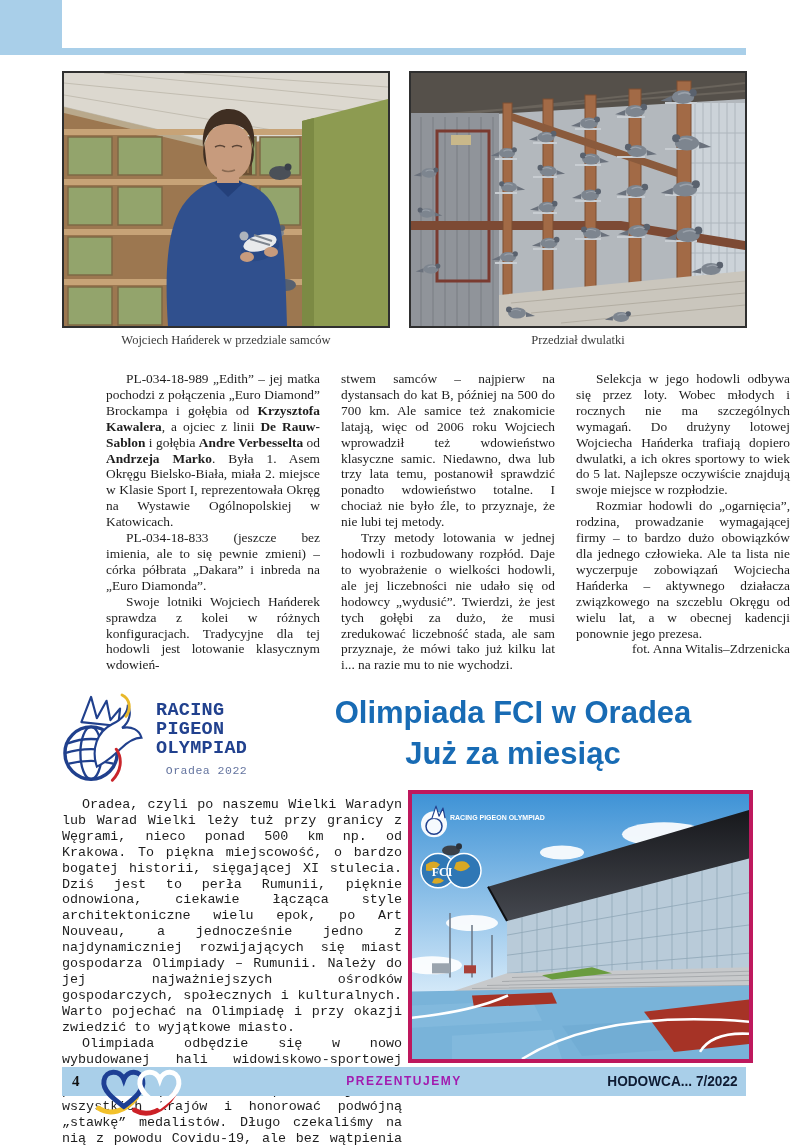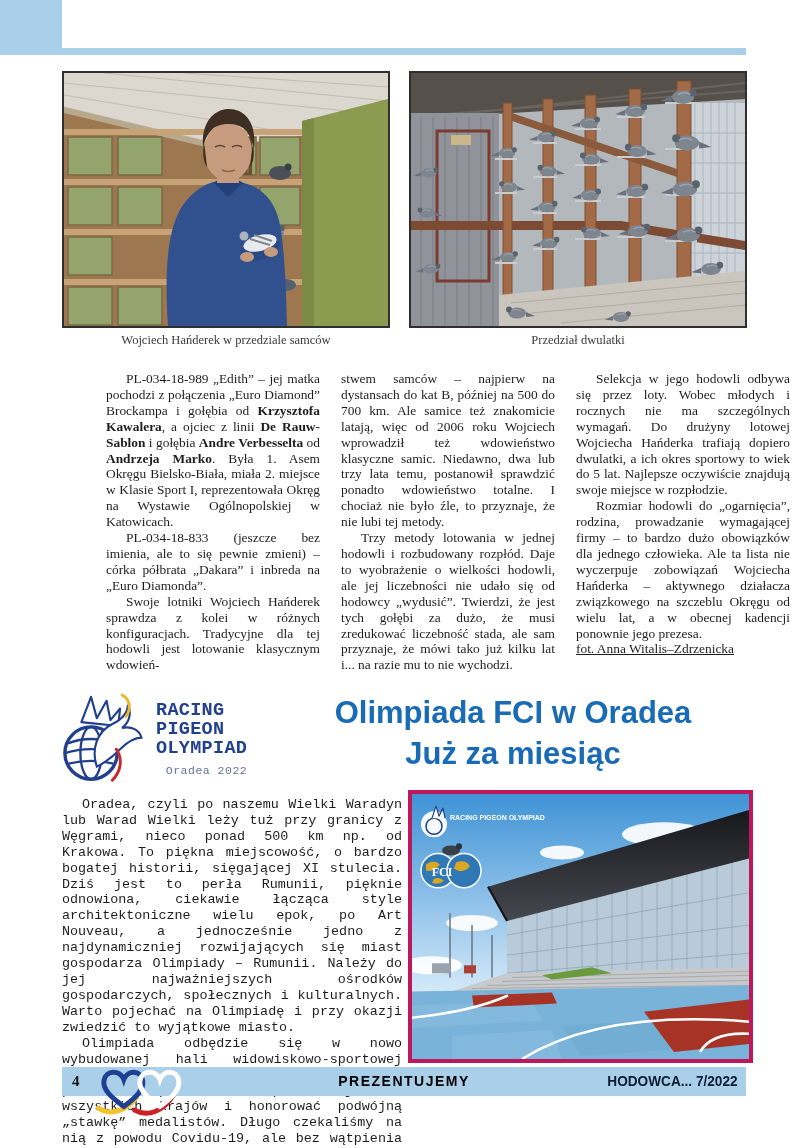--- a/index.html
+++ b/index.html
@@ -21,7 +21,7 @@
   .col{width:214px;}
   .para{margin:0;text-align:justify;font-size:13.4px;line-height:15.9px;}
   .para.indent{text-indent:20px;}
-  .para.right{text-align:left;text-decoration:underline;}
+  .para.right{text-align:right;}
   .para b{font-weight:bold;}
   .red-note{float:right;}
   

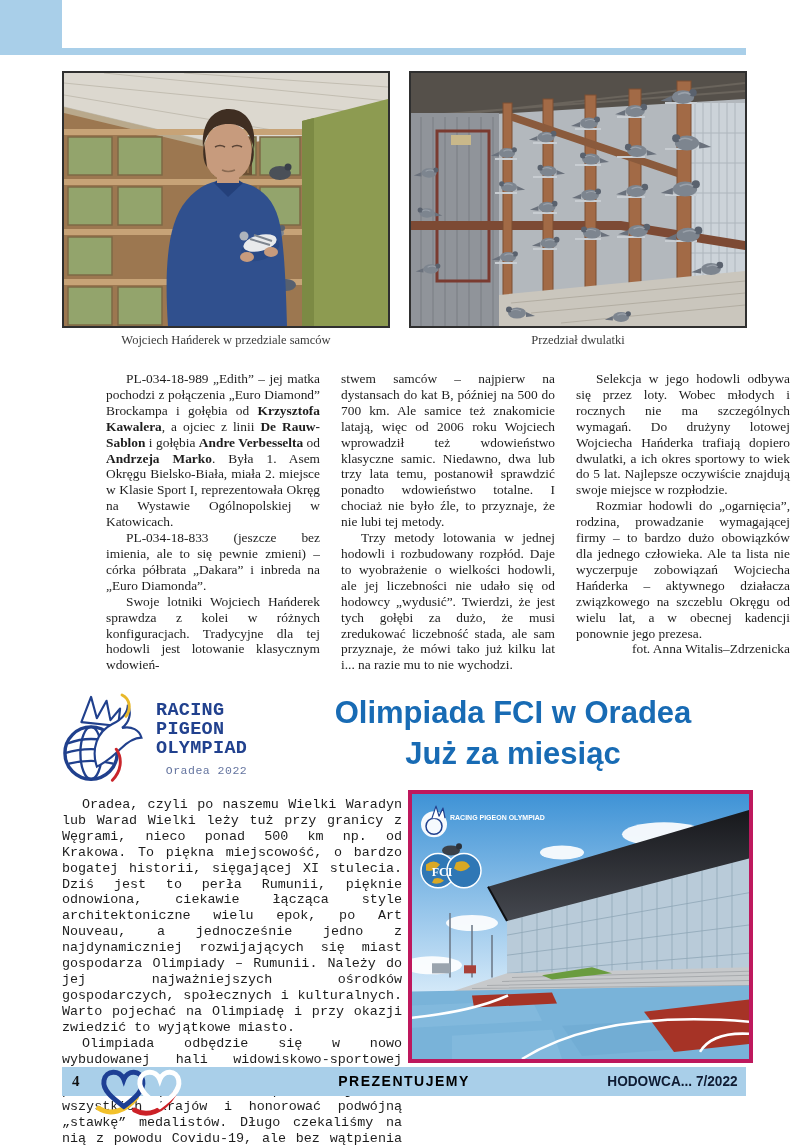--- a/index.html
+++ b/index.html
@@ -41,8 +41,8 @@
   #footer-bar{position:absolute;left:62px;top:1067px;width:684px;height:29px;background:var(--accent-blue,#a9cfe9);}
   #page-number{position:absolute;left:10px;top:0;line-height:29px;font-weight:bold;font-size:15px;color:#111;}
   #footer-section{position:absolute;left:50%;top:0;transform:translateX(-50%);line-height:29px;
-                  font-family:"Liberation Sans",sans-serif;font-weight:bold;font-size:14px;
-                  letter-spacing:1.5px;color:#000000;}
+                  font-family:"Liberation Sans",sans-serif;font-weight:bold;font-size:12px;
+                  letter-spacing:1.5px;color:#a21caf;}
   #footer-issue{position:absolute;right:8px;top:0;line-height:29px;font-family:"Liberation Sans",sans-serif;
                 font-weight:bold;font-size:14.5px;color:var(--footer-navy,#0f1c33);
                 transform:scaleX(.94);transform-origin:right center;}

